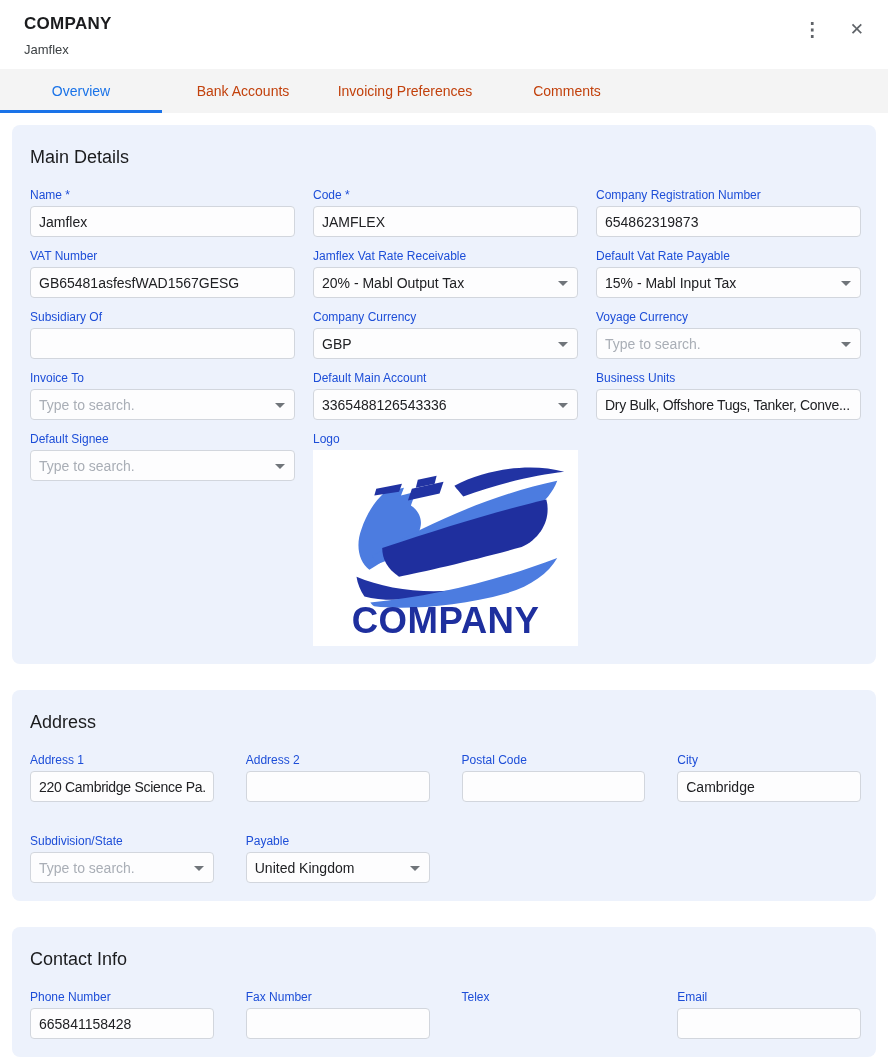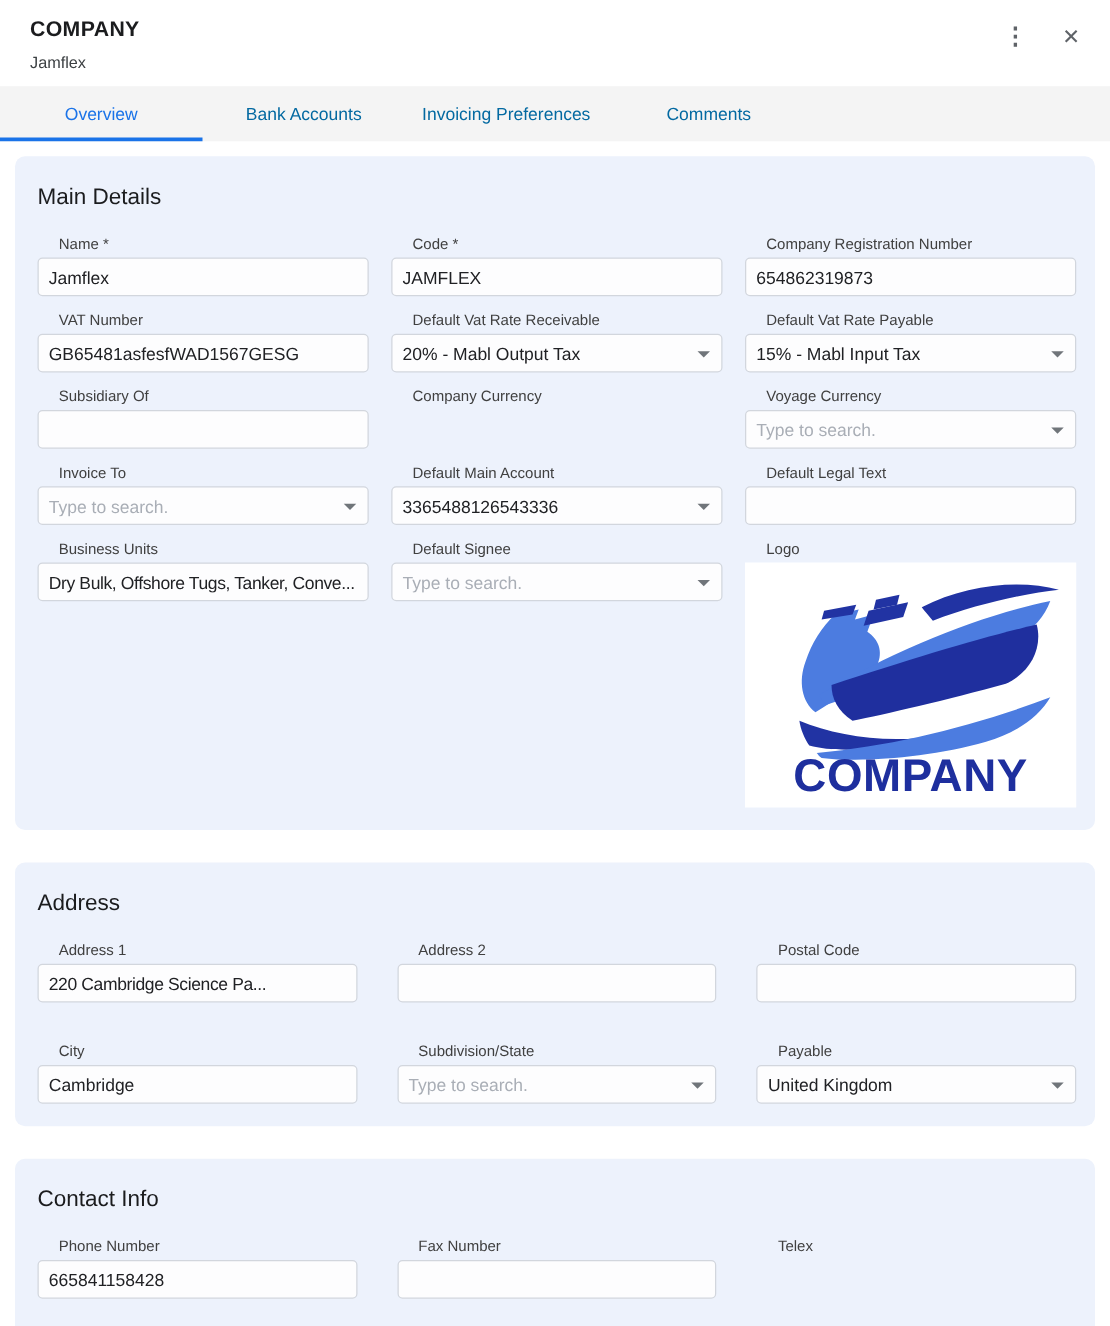--- a/index.html
+++ b/index.html
@@ -21,7 +21,7 @@
   
   .tabs { display:flex; background:#f4f4f4; height:44px; margin-top:12px; }
   .tab { width:162px; display:flex; align-items:center; justify-content:center;
-         font-size:14px; color:#0369a1; cursor:pointer; position:relative; }
+         font-size:14px; color:#c2410c; cursor:pointer; position:relative; }
   .tab.active { color:#1a73e8; }
   .tab.active::after { content:""; position:absolute; left:0; right:0; bottom:0; height:3px; background:#1a73e8; }
   

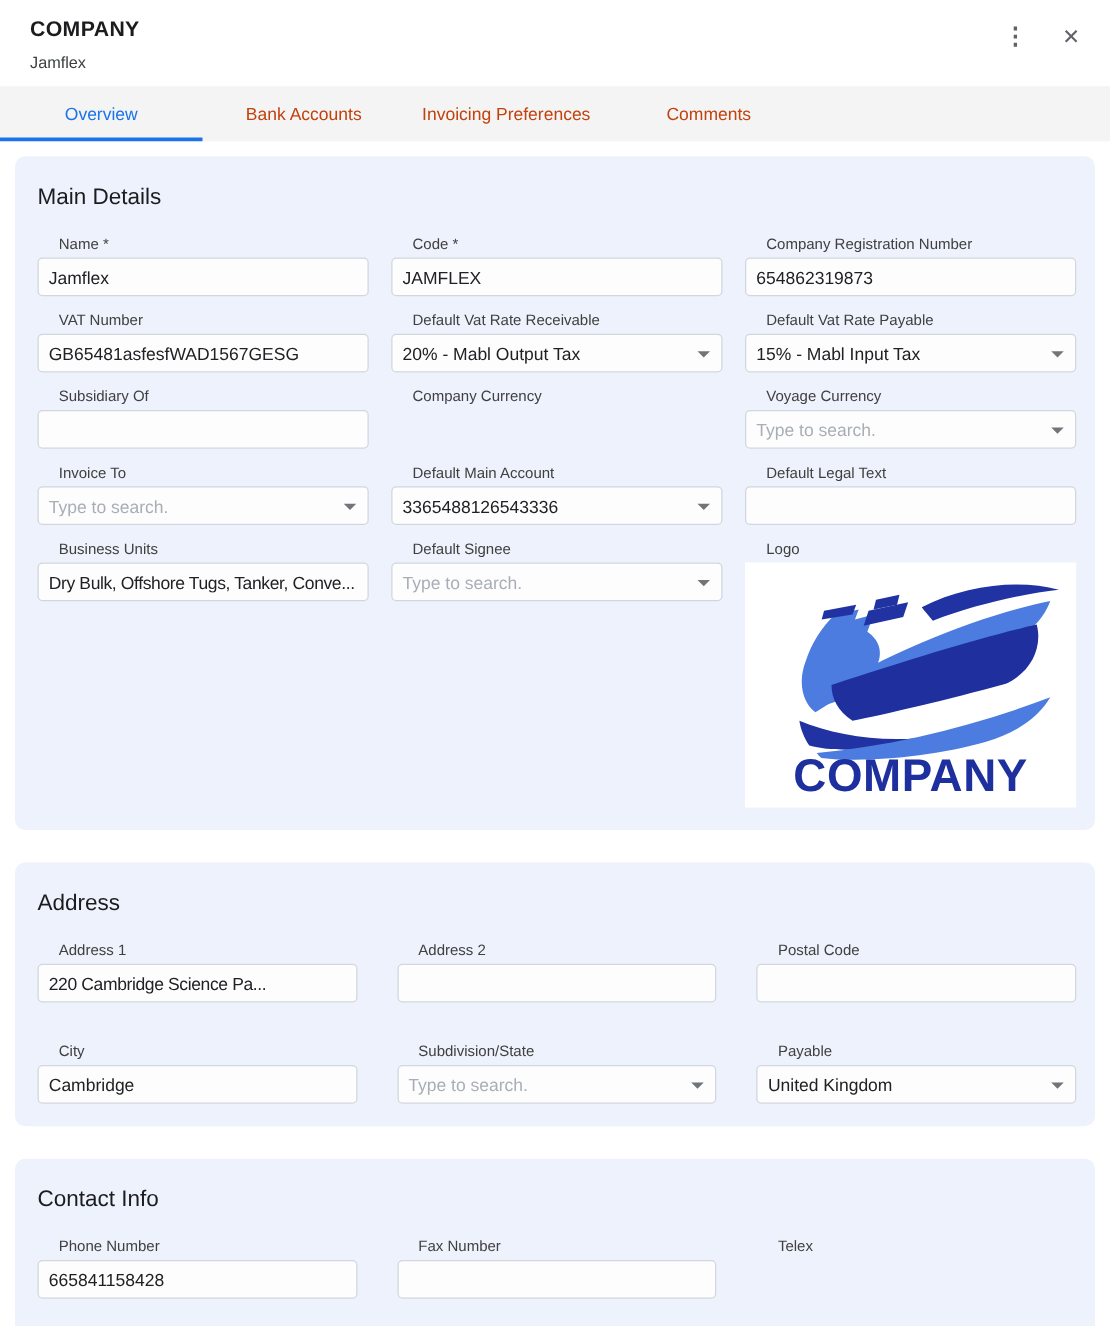--- a/index.html
+++ b/index.html
@@ -30,7 +30,7 @@
   .section-title { font-size:18px; font-weight:500; color:#1b1c1e; margin:8px 0 20px 0; }
   .grid3 { display:grid; grid-template-columns:repeat(3,1fr); column-gap:18px; row-gap:12px; }
   .grid4 { display:grid; grid-template-columns:repeat(3,1fr); column-gap:16px; row-gap:12px;gap:32px; }
-  .field-label { font-size:12px; color:#404040; margin-bottom:4px;margin-left:17px; }
+  .field-label { font-size:12px; color:#1d4ed8; margin-bottom:4px; }
   .inp {
     width:100%; height:31px; border:1px solid #d2d6dd; border-radius:4px;
     background:#fdfdfe; font-size:14px; color:#202124; padding:0 8px;

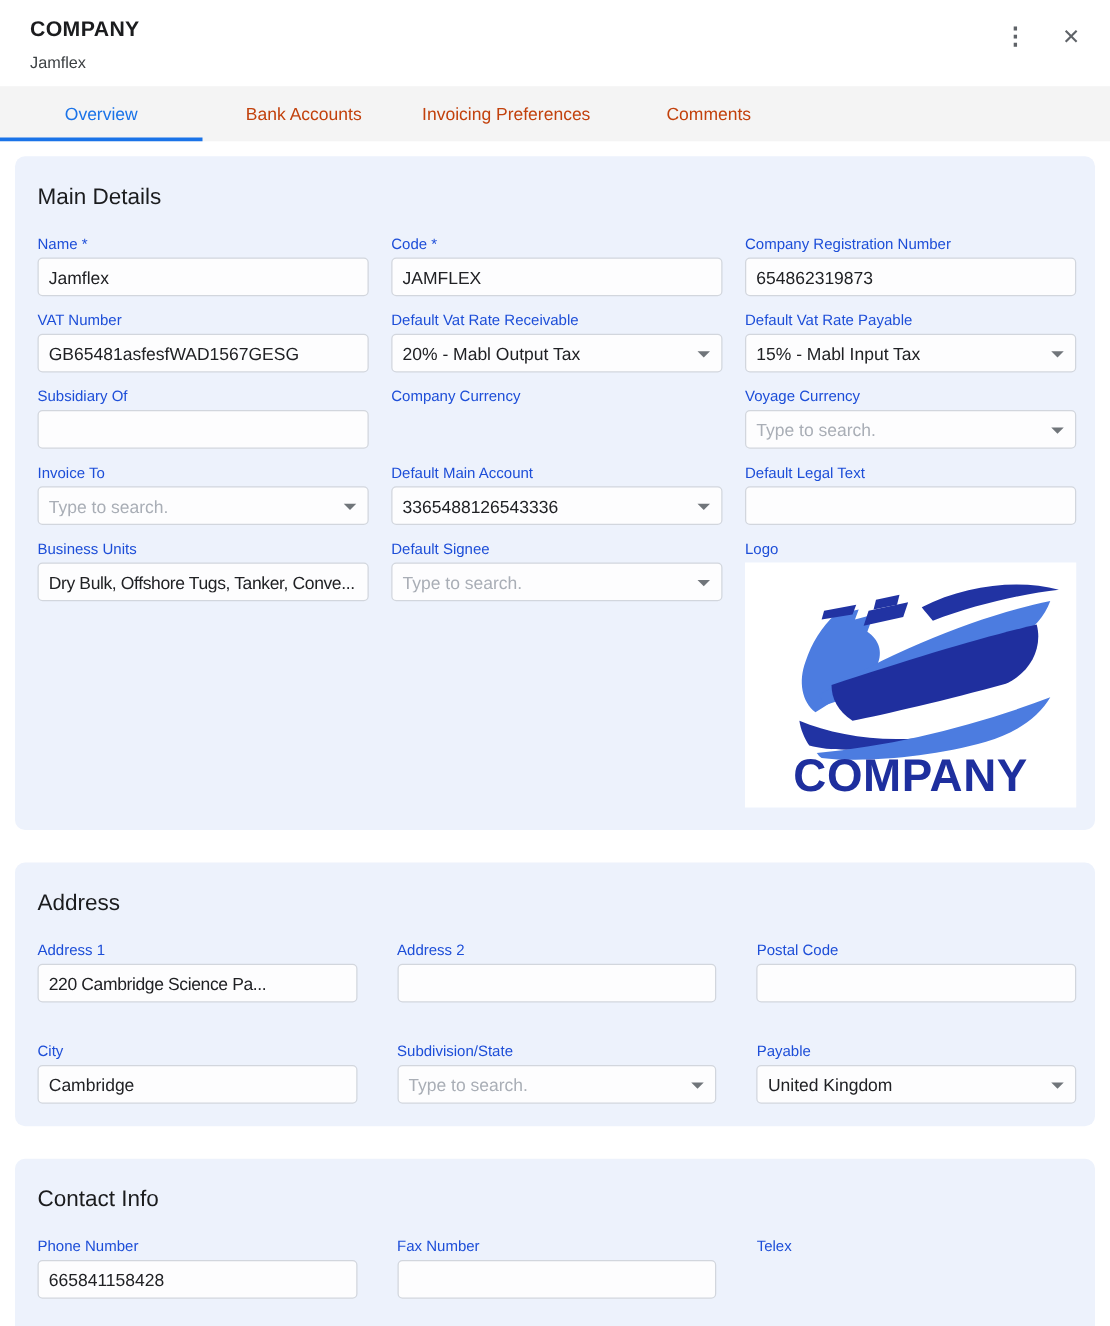--- a/index.html
+++ b/index.html
@@ -92,7 +92,7 @@
       <input class="inp" value="GB65481asfesfWAD1567GESG" style="">
     </div>
     <div>
-      <div class="field-label">Default Vat Rate Receivable</div>
+      <div class="field-label">Jamflex Vat Rate Receivable</div>
       <div class="select-field">
         <span class="select-value">20% - Mabl Output Tax</span>
         <span class="caret"></span>

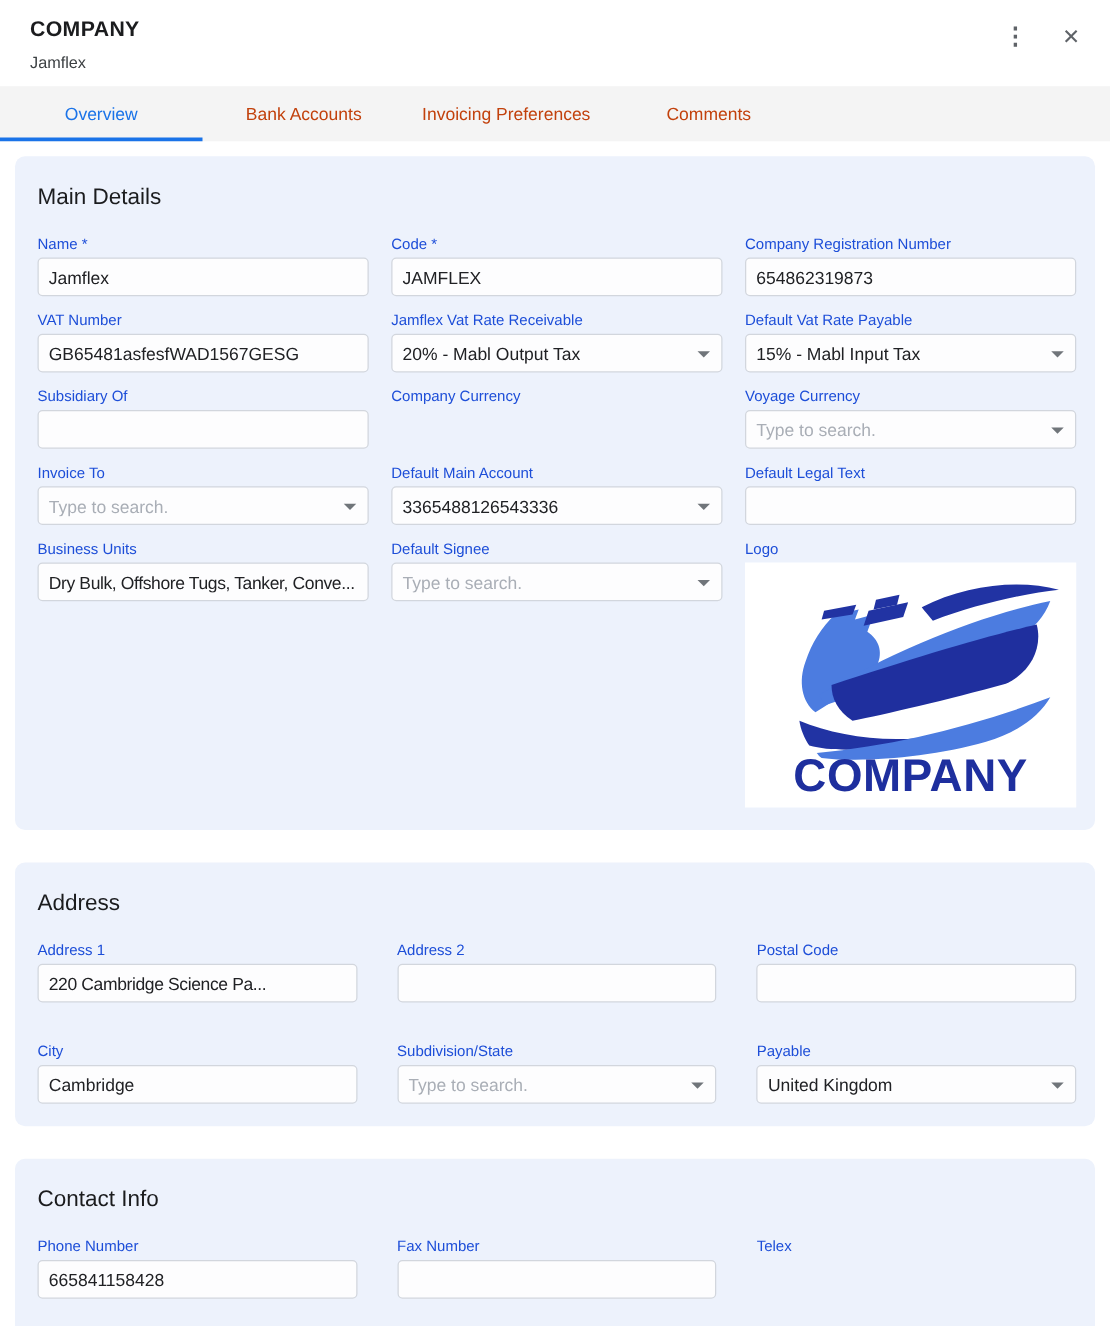--- a/index.html
+++ b/index.html
@@ -112,6 +112,10 @@
     </div>
     <div>
       <div class="field-label">Company Currency</div>
+      <div class="select-field">
+        <span class="select-value">GBP</span>
+        <span class="caret"></span>
+      </div>
     </div>
     <div>
       <div class="field-label">Voyage Currency</div>

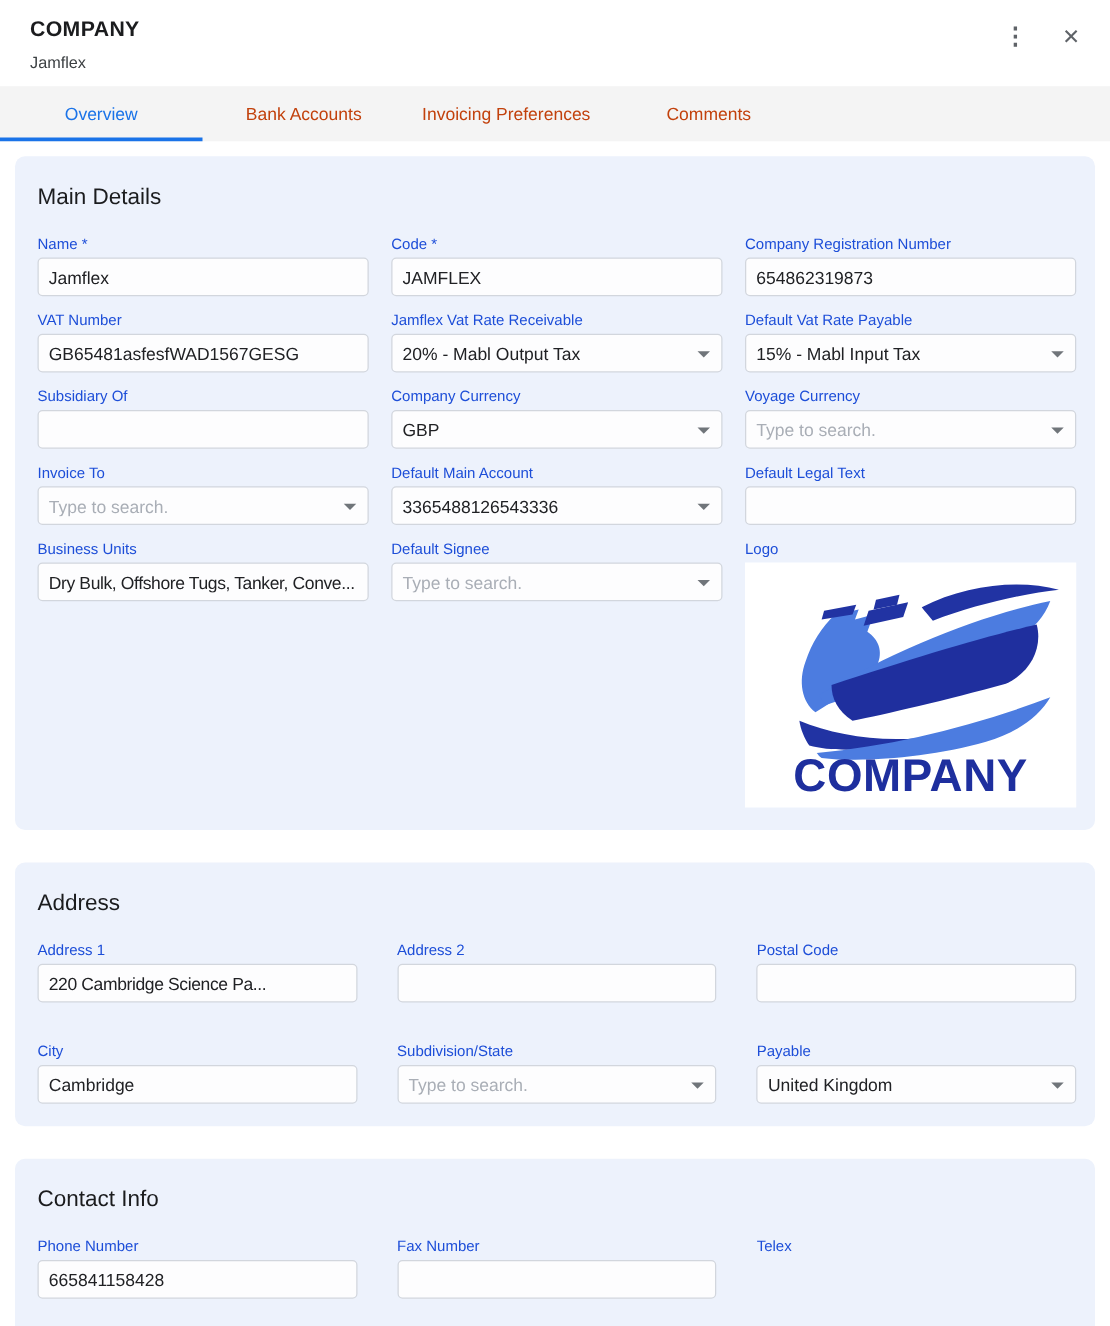--- a/index.html
+++ b/index.html
@@ -139,10 +139,6 @@
         <span class="caret"></span>
       </div>
     </div>
-    <div>
-      <div class="field-label">Default Legal Text</div>
-      <input class="inp" value="" style="">
-    </div>
 
     <div>
       <div class="field-label">Business Units</div>

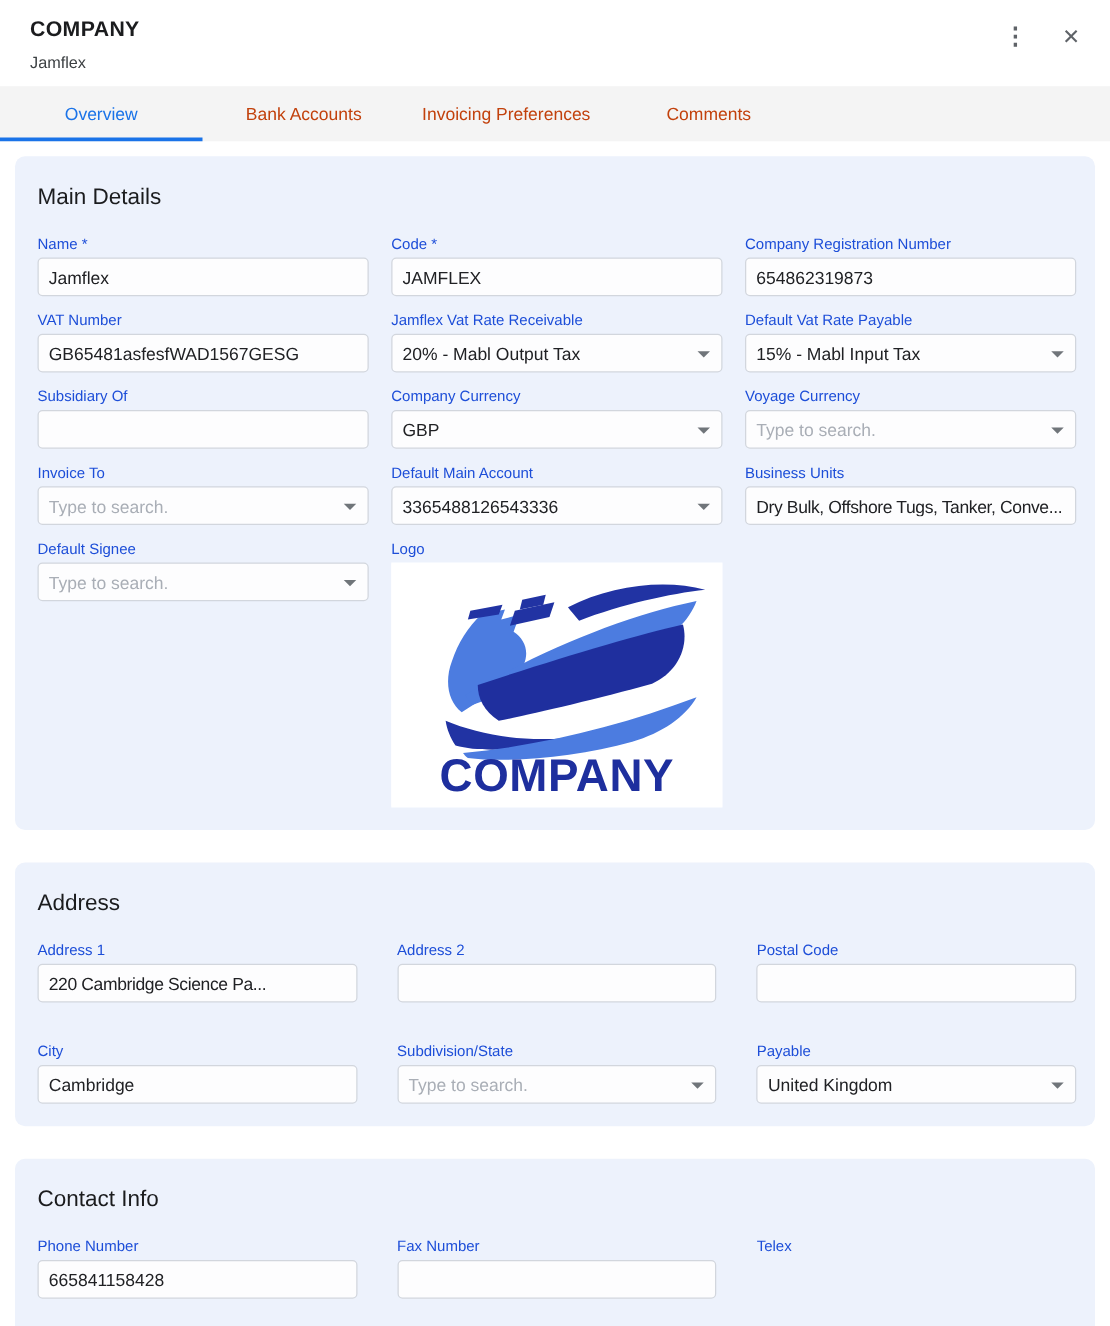--- a/index.html
+++ b/index.html
@@ -29,7 +29,7 @@
   .section:last-of-type { margin-bottom:8px; }
   .section-title { font-size:18px; font-weight:500; color:#1b1c1e; margin:8px 0 20px 0; }
   .grid3 { display:grid; grid-template-columns:repeat(3,1fr); column-gap:18px; row-gap:12px; }
-  .grid4 { display:grid; grid-template-columns:repeat(3,1fr); column-gap:16px; row-gap:12px;gap:32px; }
+  .grid4 { display:grid; grid-template-columns:repeat(4,1fr); column-gap:16px; row-gap:12px;gap:32px; }
   .field-label { font-size:12px; color:#1d4ed8; margin-bottom:4px; }
   .inp {
     width:100%; height:31px; border:1px solid #d2d6dd; border-radius:4px;

